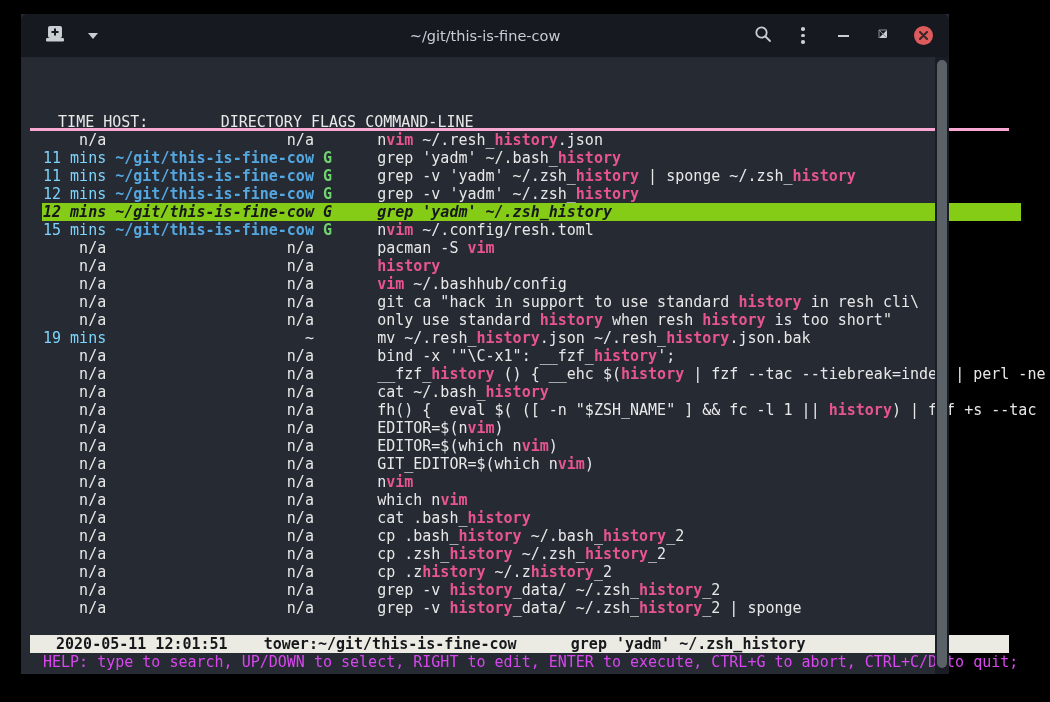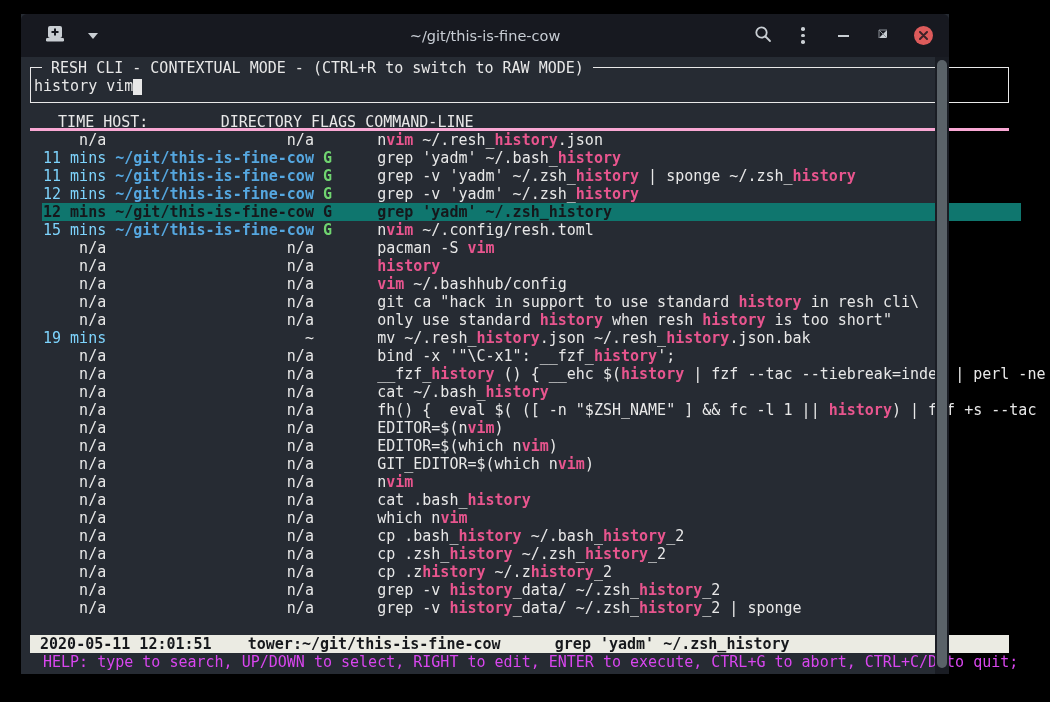--- a/index.html
+++ b/index.html
@@ -130,10 +130,6 @@
 
   <div class="terminal">
 
-    <div class="search-box">
-      <span class="box-label">RESH CLI - CONTEXTUAL MODE - (CTRL+R to switch to RAW MODE)</span>
-      <div class="query-line"><span>history vim</span><span class="cursor"></span></div>
-    </div>
 
     <div class="table-header" id="table-header">   TIME HOST:        DIRECTORY FLAGS COMMAND-LINE</div>
 

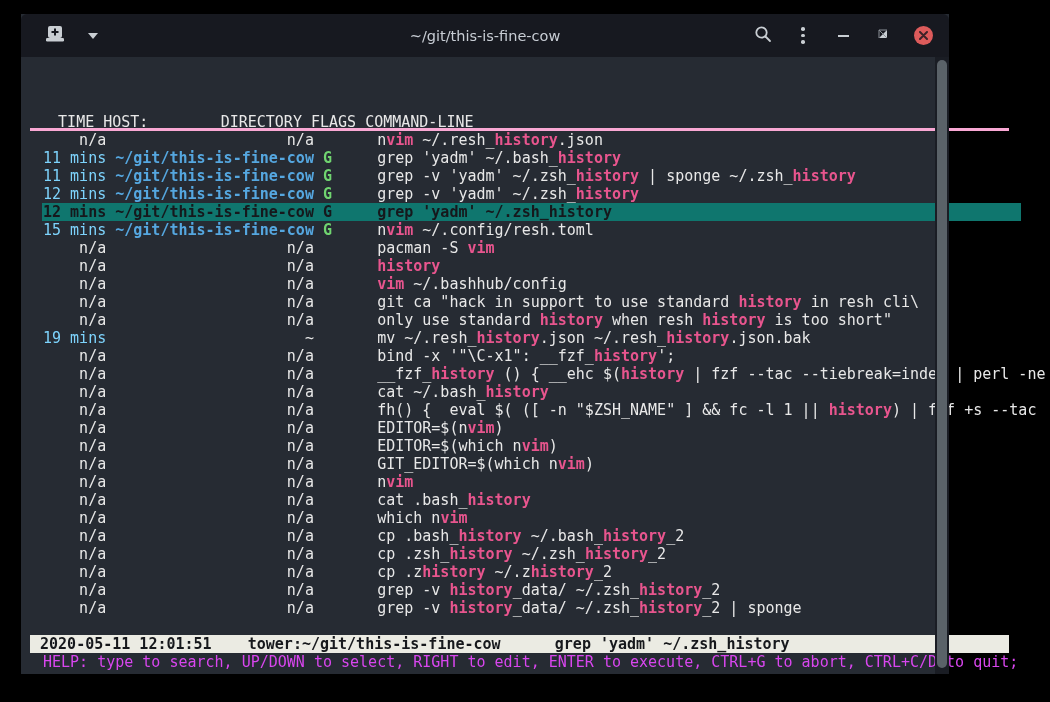--- a/index.html
+++ b/index.html
@@ -57,7 +57,7 @@
   .row .dir{color:#55a7e0;font-weight:bold;}
   .row .flag{color:#70d570;font-weight:bold;}
   .row .hl{color:#e8558e;font-weight:bold;}
-  .row.sel{background:#0f766e;}
+  .row.sel{background:#84cc16;font-style:italic;}
   .row.sel span{color:#16181c !important;font-weight:bold !important;}
   .status{
     position:absolute;left:9px;top:578px;width:979px;height:18px;

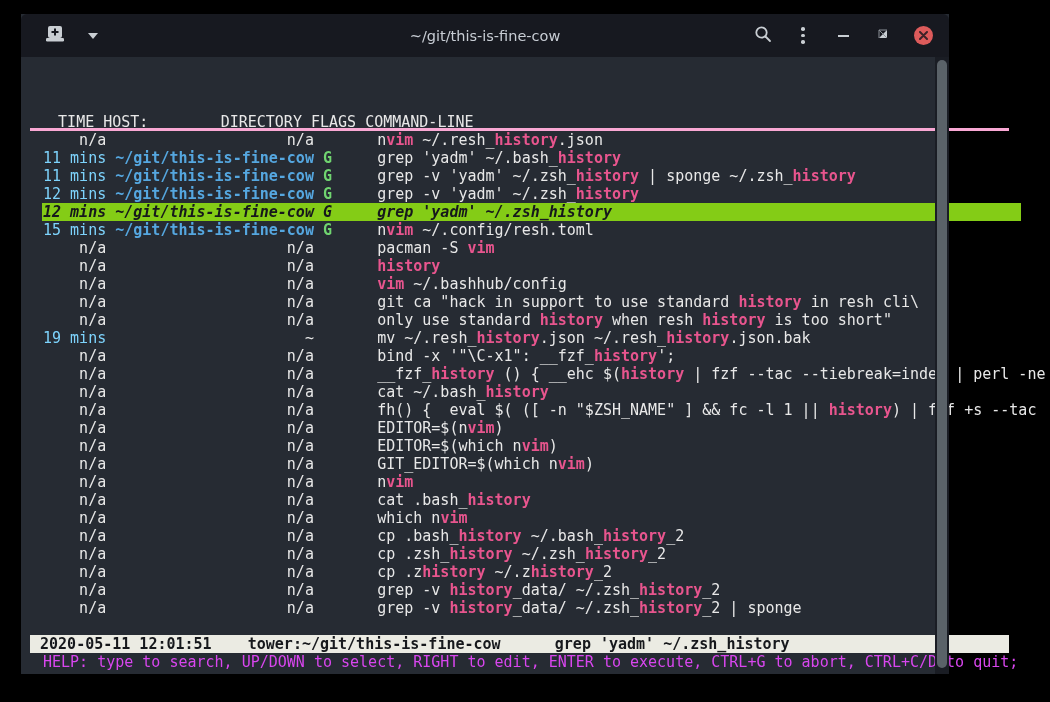--- a/index.html
+++ b/index.html
@@ -154,8 +154,8 @@
         <div class="row"><span class="">    n/a</span> <span class="">                   n/a</span> <span class="flag">     </span> <span>EDITOR=$(which n<span class="hl">vim</span>)</span></div>
         <div class="row"><span class="">    n/a</span> <span class="">                   n/a</span> <span class="flag">     </span> <span>GIT_EDITOR=$(which n<span class="hl">vim</span>)</span></div>
         <div class="row"><span class="">    n/a</span> <span class="">                   n/a</span> <span class="flag">     </span> <span>n<span class="hl">vim</span></span></div>
+        <div class="row"><span class="">    n/a</span> <span class="">                   n/a</span> <span class="flag">     </span> <span>which n<span class="hl">vim</span></span></div>
         <div class="row"><span class="">    n/a</span> <span class="">                   n/a</span> <span class="flag">     </span> <span>cat .bash_<span class="hl">history</span></span></div>
-        <div class="row"><span class="">    n/a</span> <span class="">                   n/a</span> <span class="flag">     </span> <span>which n<span class="hl">vim</span></span></div>
         <div class="row"><span class="">    n/a</span> <span class="">                   n/a</span> <span class="flag">     </span> <span>cp .bash_<span class="hl">history</span> ~/.bash_<span class="hl">history</span>_2</span></div>
         <div class="row"><span class="">    n/a</span> <span class="">                   n/a</span> <span class="flag">     </span> <span>cp .zsh_<span class="hl">history</span> ~/.zsh_<span class="hl">history</span>_2</span></div>
         <div class="row"><span class="">    n/a</span> <span class="">                   n/a</span> <span class="flag">     </span> <span>cp .z<span class="hl">history</span> ~/.z<span class="hl">history</span>_2</span></div>

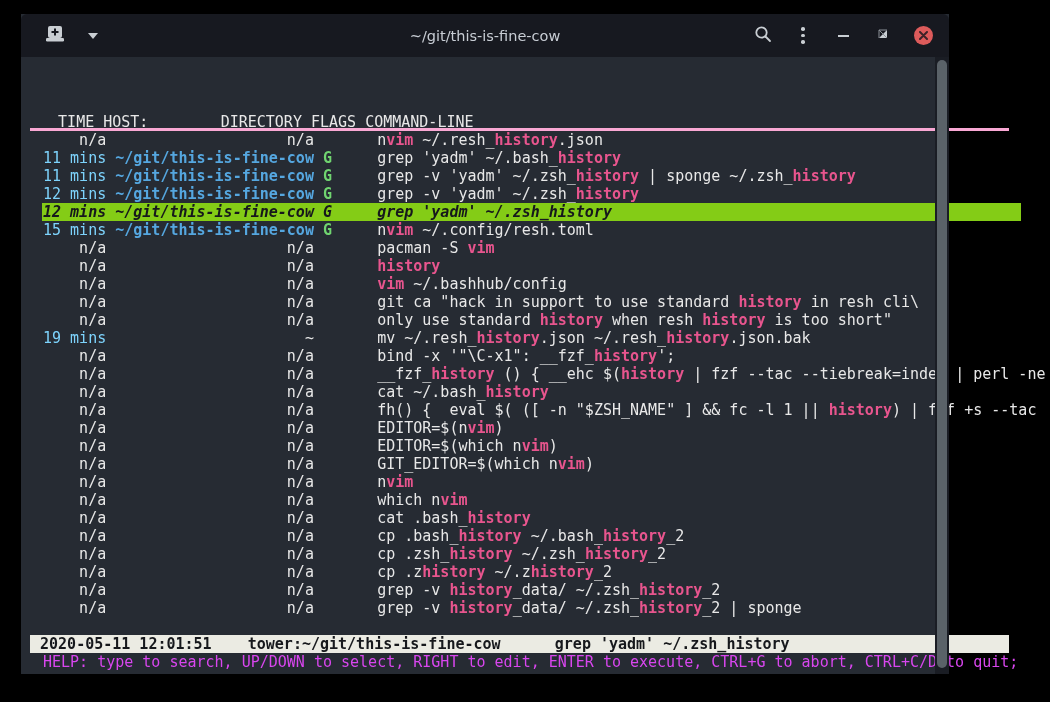--- a/index.html
+++ b/index.html
@@ -62,7 +62,7 @@
   .status{
     position:absolute;left:9px;top:578px;width:979px;height:18px;
     background:#ebebe3;color:#16181c;font-weight:bold;white-space:pre;
-    padding-left:1px;box-sizing:border-box;
+    padding-left:17px;box-sizing:border-box;
   }
   .help{position:absolute;left:22px;top:596px;white-space:pre;color:#d946ef;}
   

